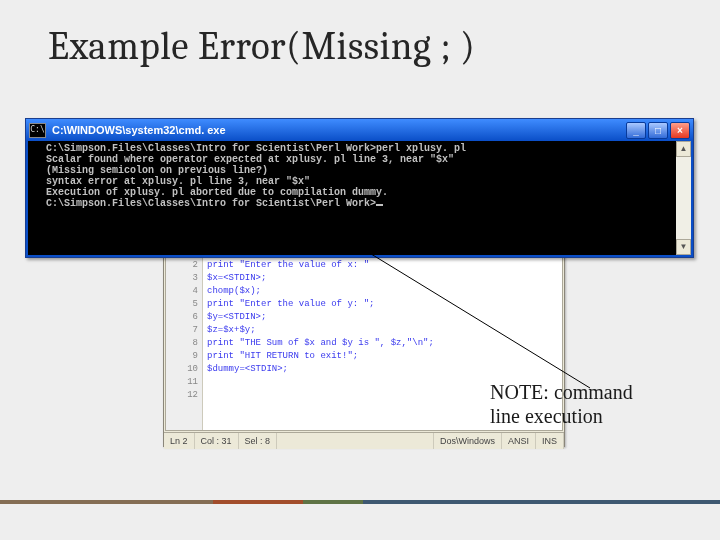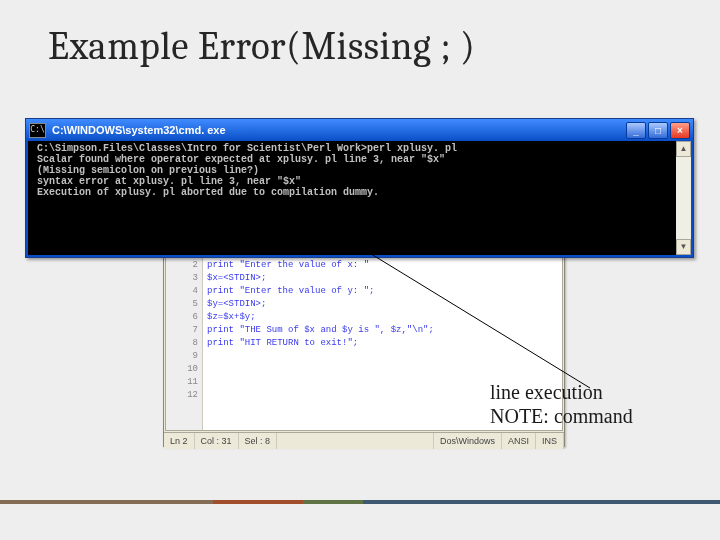--- a/index.html
+++ b/index.html
@@ -17,7 +17,7 @@
   .cmd-btns{position:absolute;right:3px;top:3px;display:flex;gap:2px}
   .cmd-btn{width:18px;height:15px;background:linear-gradient(to bottom,#a9c8ff,#326bd8);border:1px solid #083a9a;border-radius:2px;display:flex;align-items:center;justify-content:center;color:#fff;font:bold 10px/1 sans-serif}
   .cmd-btn.close{background:linear-gradient(to bottom,#ff9e8a,#e53821)}
-  .cmd-body{position:relative;height:calc(100% - 22px);background:#000;color:#c0c0c0;font:bold 10px/11px 'Lucida Console','Courier New',monospace;padding:2px 9px;border:2px solid #0a4ec7;border-top:none;box-sizing:border-box}
+  .cmd-body{position:relative;height:calc(100% - 22px);background:#000;color:#c0c0c0;font:bold 10px/11px 'Lucida Console','Courier New',monospace;padding:2px 18px;border:2px solid #0a4ec7;border-top:none;box-sizing:border-box}
   .cmd-scroll{position:absolute;right:0;top:0;bottom:0;width:15px;background:#dcdad5;display:flex;flex-direction:column}
   .sc-arrow{height:14px;background:#ece9d8;border:1px solid #aca899;display:flex;align-items:center;justify-content:center;font:8px/1 sans-serif;color:#555}
   .sc-track{flex:1;background:#f0efe6}

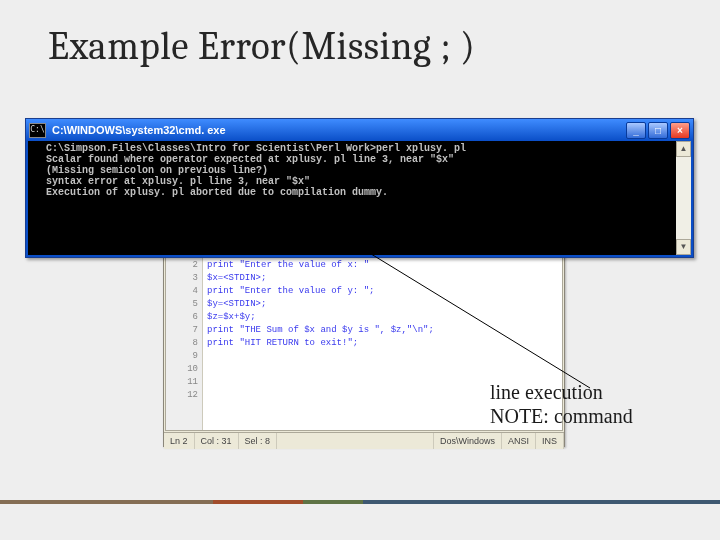--- a/index.html
+++ b/index.html
@@ -104,6 +104,7 @@
       <div>syntax error at xplusy. pl line 3, near "$x"</div>
       <div>Execution of xplusy. pl aborted due to compilation dummy.</div>
       <div></div>
+      <div><span>C:\Simpson.Files\Classes\Intro for Scientist\Perl Work&gt;</span><span class="prompt-cursor"></span></div>
       <div class="cmd-scroll">
         <div class="sc-arrow">▲</div>
         <div class="sc-track"></div>

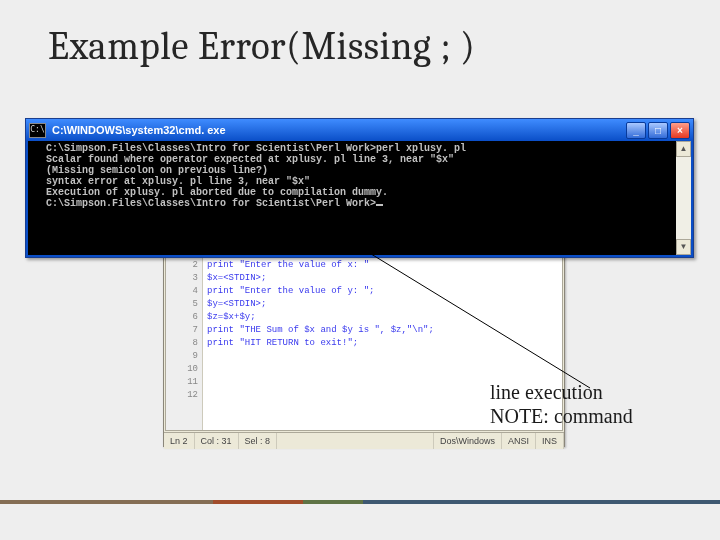--- a/index.html
+++ b/index.html
@@ -66,6 +66,7 @@
       <div class="code">
         <div>print "Enter the value of x: "</div>
         <div>$x=&lt;STDIN&gt;;</div>
+        <div>chomp($x);</div>
         <div>print "Enter the value of y: ";</div>
         <div>$y=&lt;STDIN&gt;;</div>
         <div>$z=$x+$y;</div>

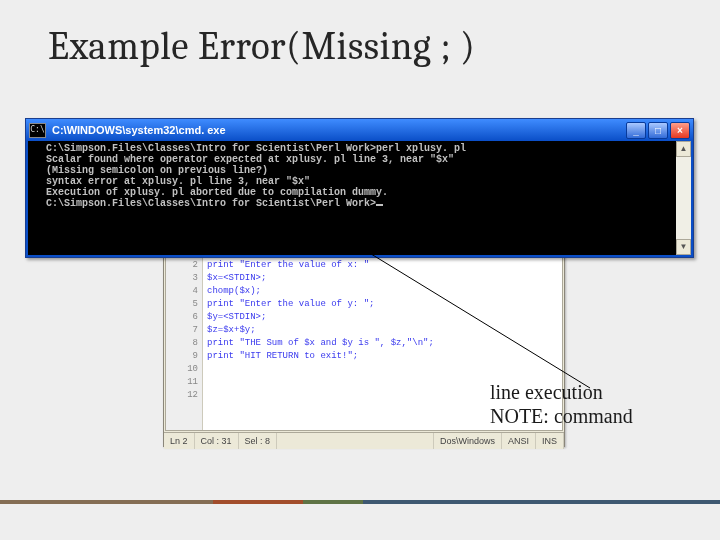--- a/index.html
+++ b/index.html
@@ -72,6 +72,7 @@
         <div>$z=$x+$y;</div>
         <div>print "THE Sum of $x and $y is ", $z,"\n";</div>
         <div>print "HIT RETURN to exit!";</div>
+        <div>$dummy=&lt;STDIN&gt;;</div>
         <div></div>
       </div>
     </div>

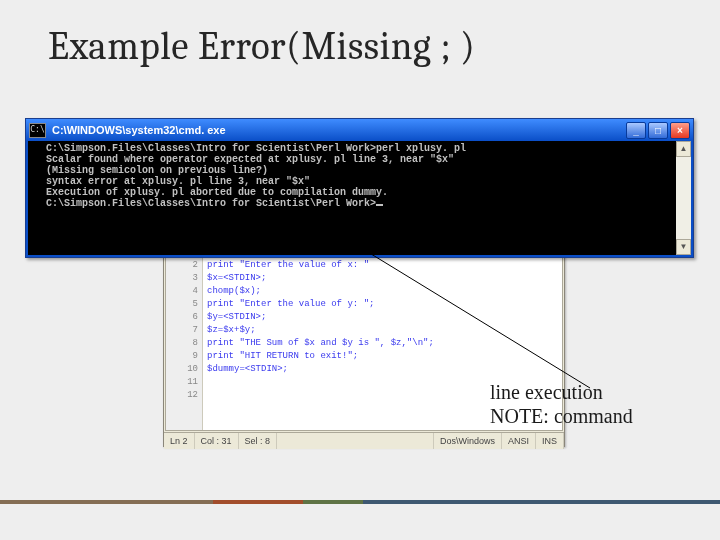--- a/index.html
+++ b/index.html
@@ -121,8 +121,8 @@
   </svg>
 
   <div class="note">
+    <div>NOTE: command</div>
     <div>line execution</div>
-    <div>NOTE: command</div>
   </div>
 
   <div class="footer-rule">

